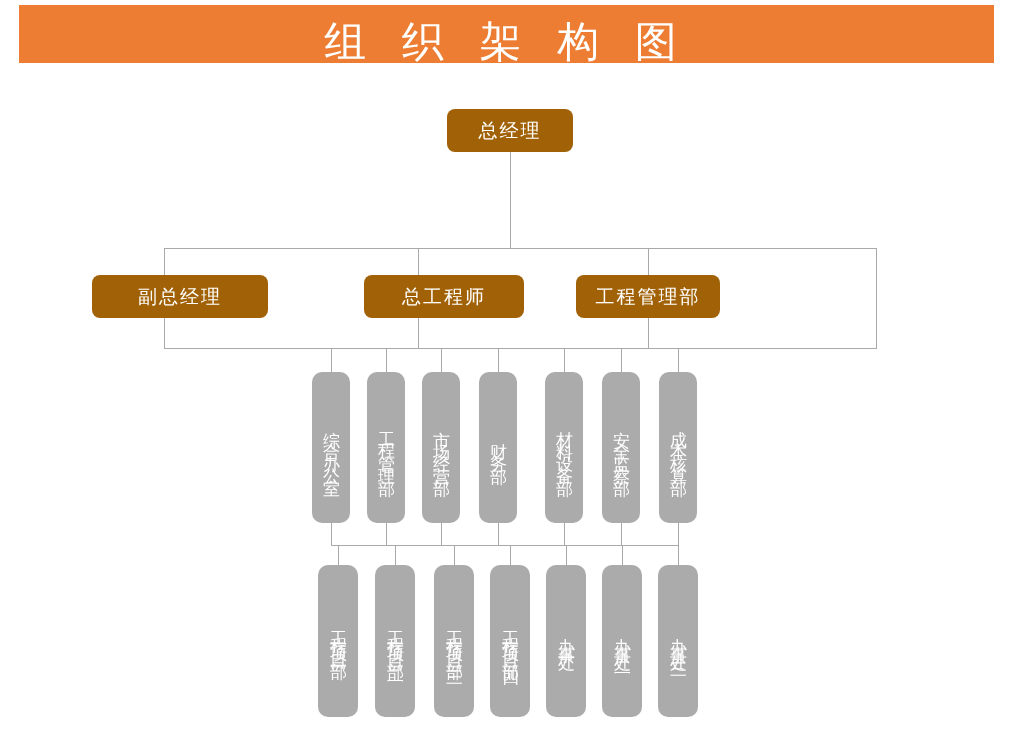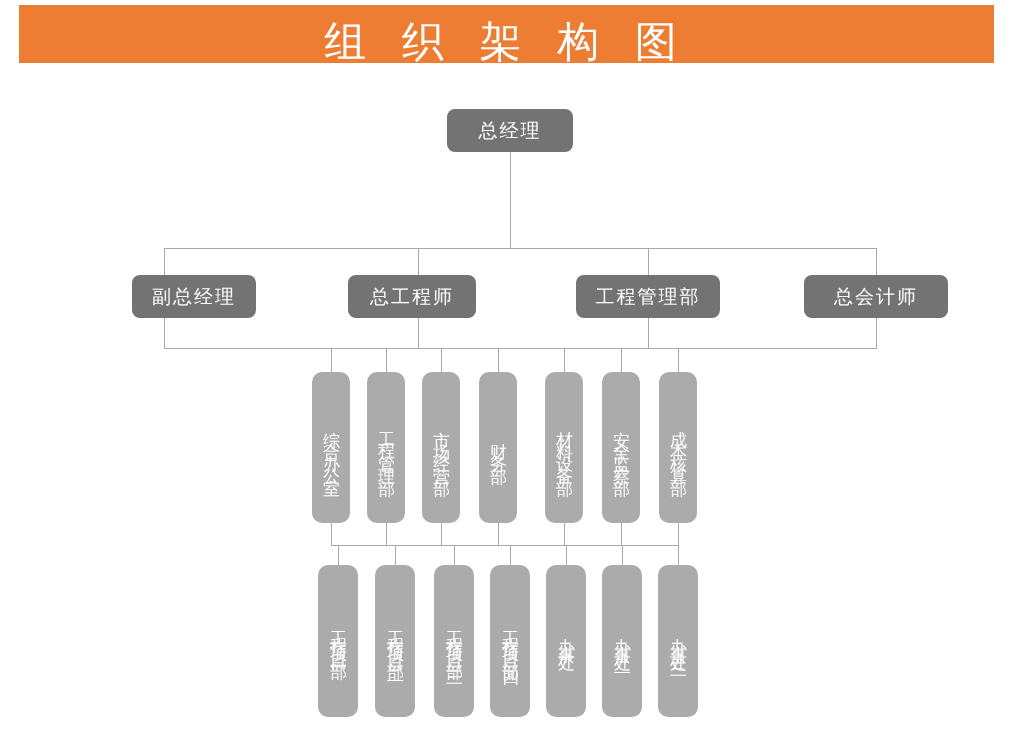--- a/index.html
+++ b/index.html
@@ -45,7 +45,7 @@
   .hnode {
     position: absolute;
     height: 43px;
-    background: #737373;
+    background: #a16207;
     border-radius: 8px;
     color: #ffffff;
     font-size: 19px;

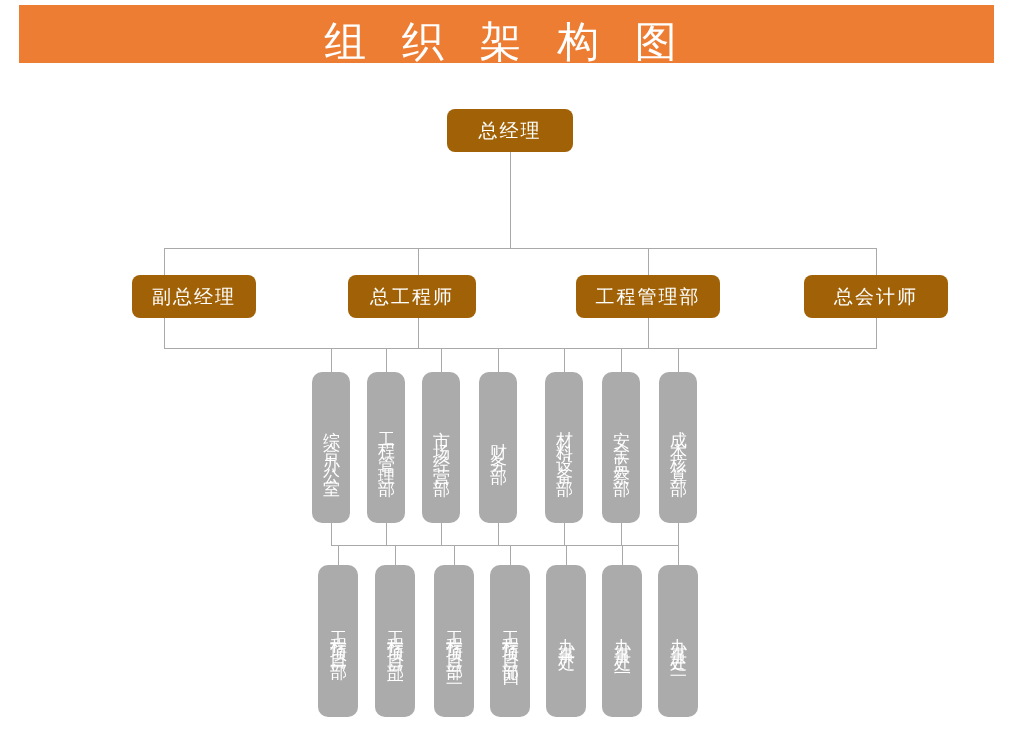--- a/index.html
+++ b/index.html
@@ -116,7 +116,7 @@
 
   <div class="hnode" style="left:447px; top:109px; width:126px;">总经理</div>
 
-  <div class="hnode" style="left:92px; top:275px; width:124px;margin-left:40px;">副总经理</div>
+  <div class="hnode" style="left:92px; top:275px; width:176px;">副总经理</div>
   <div class="hnode" style="left:348px; top:275px; width:128px;">总工程师</div>
   <div class="hnode" style="left:576px; top:275px; width:144px;">工程管理部</div>
   <div class="hnode" style="left:804px; top:275px; width:144px;">总会计师</div>

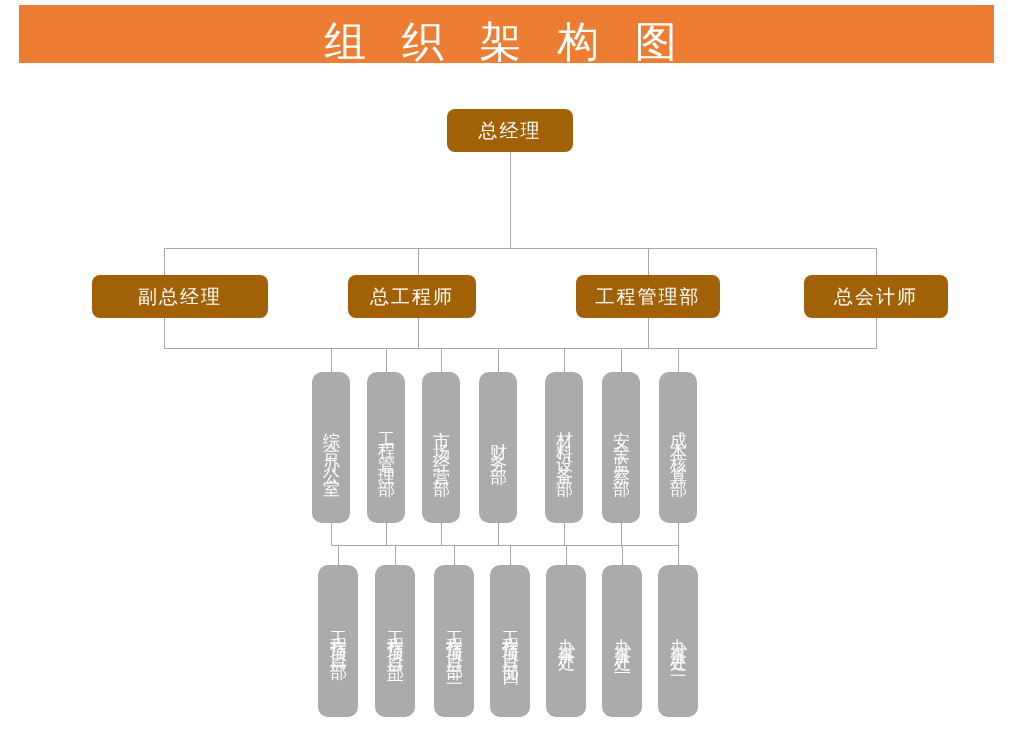--- a/index.html
+++ b/index.html
@@ -117,7 +117,7 @@
   <div class="hnode" style="left:447px; top:109px; width:126px;">总经理</div>
 
   <div class="hnode" style="left:92px; top:275px; width:176px;">副总经理</div>
-  <div class="hnode" style="left:348px; top:275px; width:128px;">总工程师</div>
+  <div class="hnode" style="left:364px; top:275px; width:160px;">总工程师</div>
   <div class="hnode" style="left:576px; top:275px; width:144px;">工程管理部</div>
   <div class="hnode" style="left:804px; top:275px; width:144px;">总会计师</div>
 

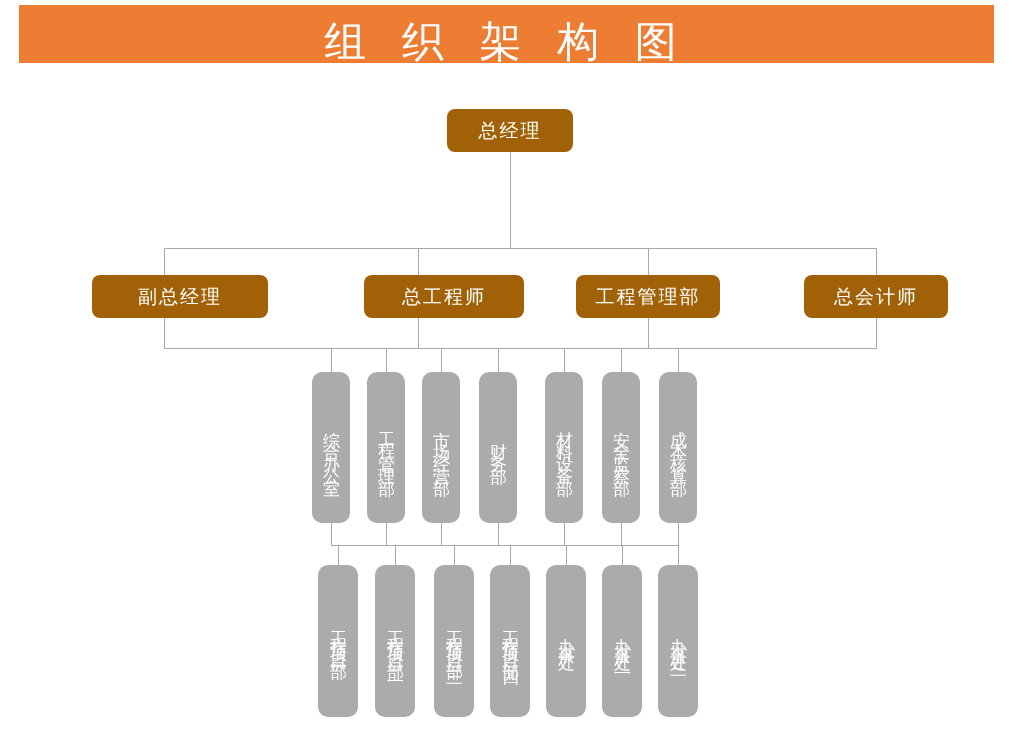--- a/index.html
+++ b/index.html
@@ -119,7 +119,6 @@
   <div class="hnode" style="left:92px; top:275px; width:176px;">副总经理</div>
   <div class="hnode" style="left:364px; top:275px; width:160px;">总工程师</div>
   <div class="hnode" style="left:576px; top:275px; width:144px;">工程管理部</div>
-  <div class="hnode" style="left:804px; top:275px; width:144px;">总会计师</div>
 
   <div class="vnode lvl3" style="left:312px;">综合办公室</div>
   <div class="vnode lvl3" style="left:367px;">工程管理部</div>

